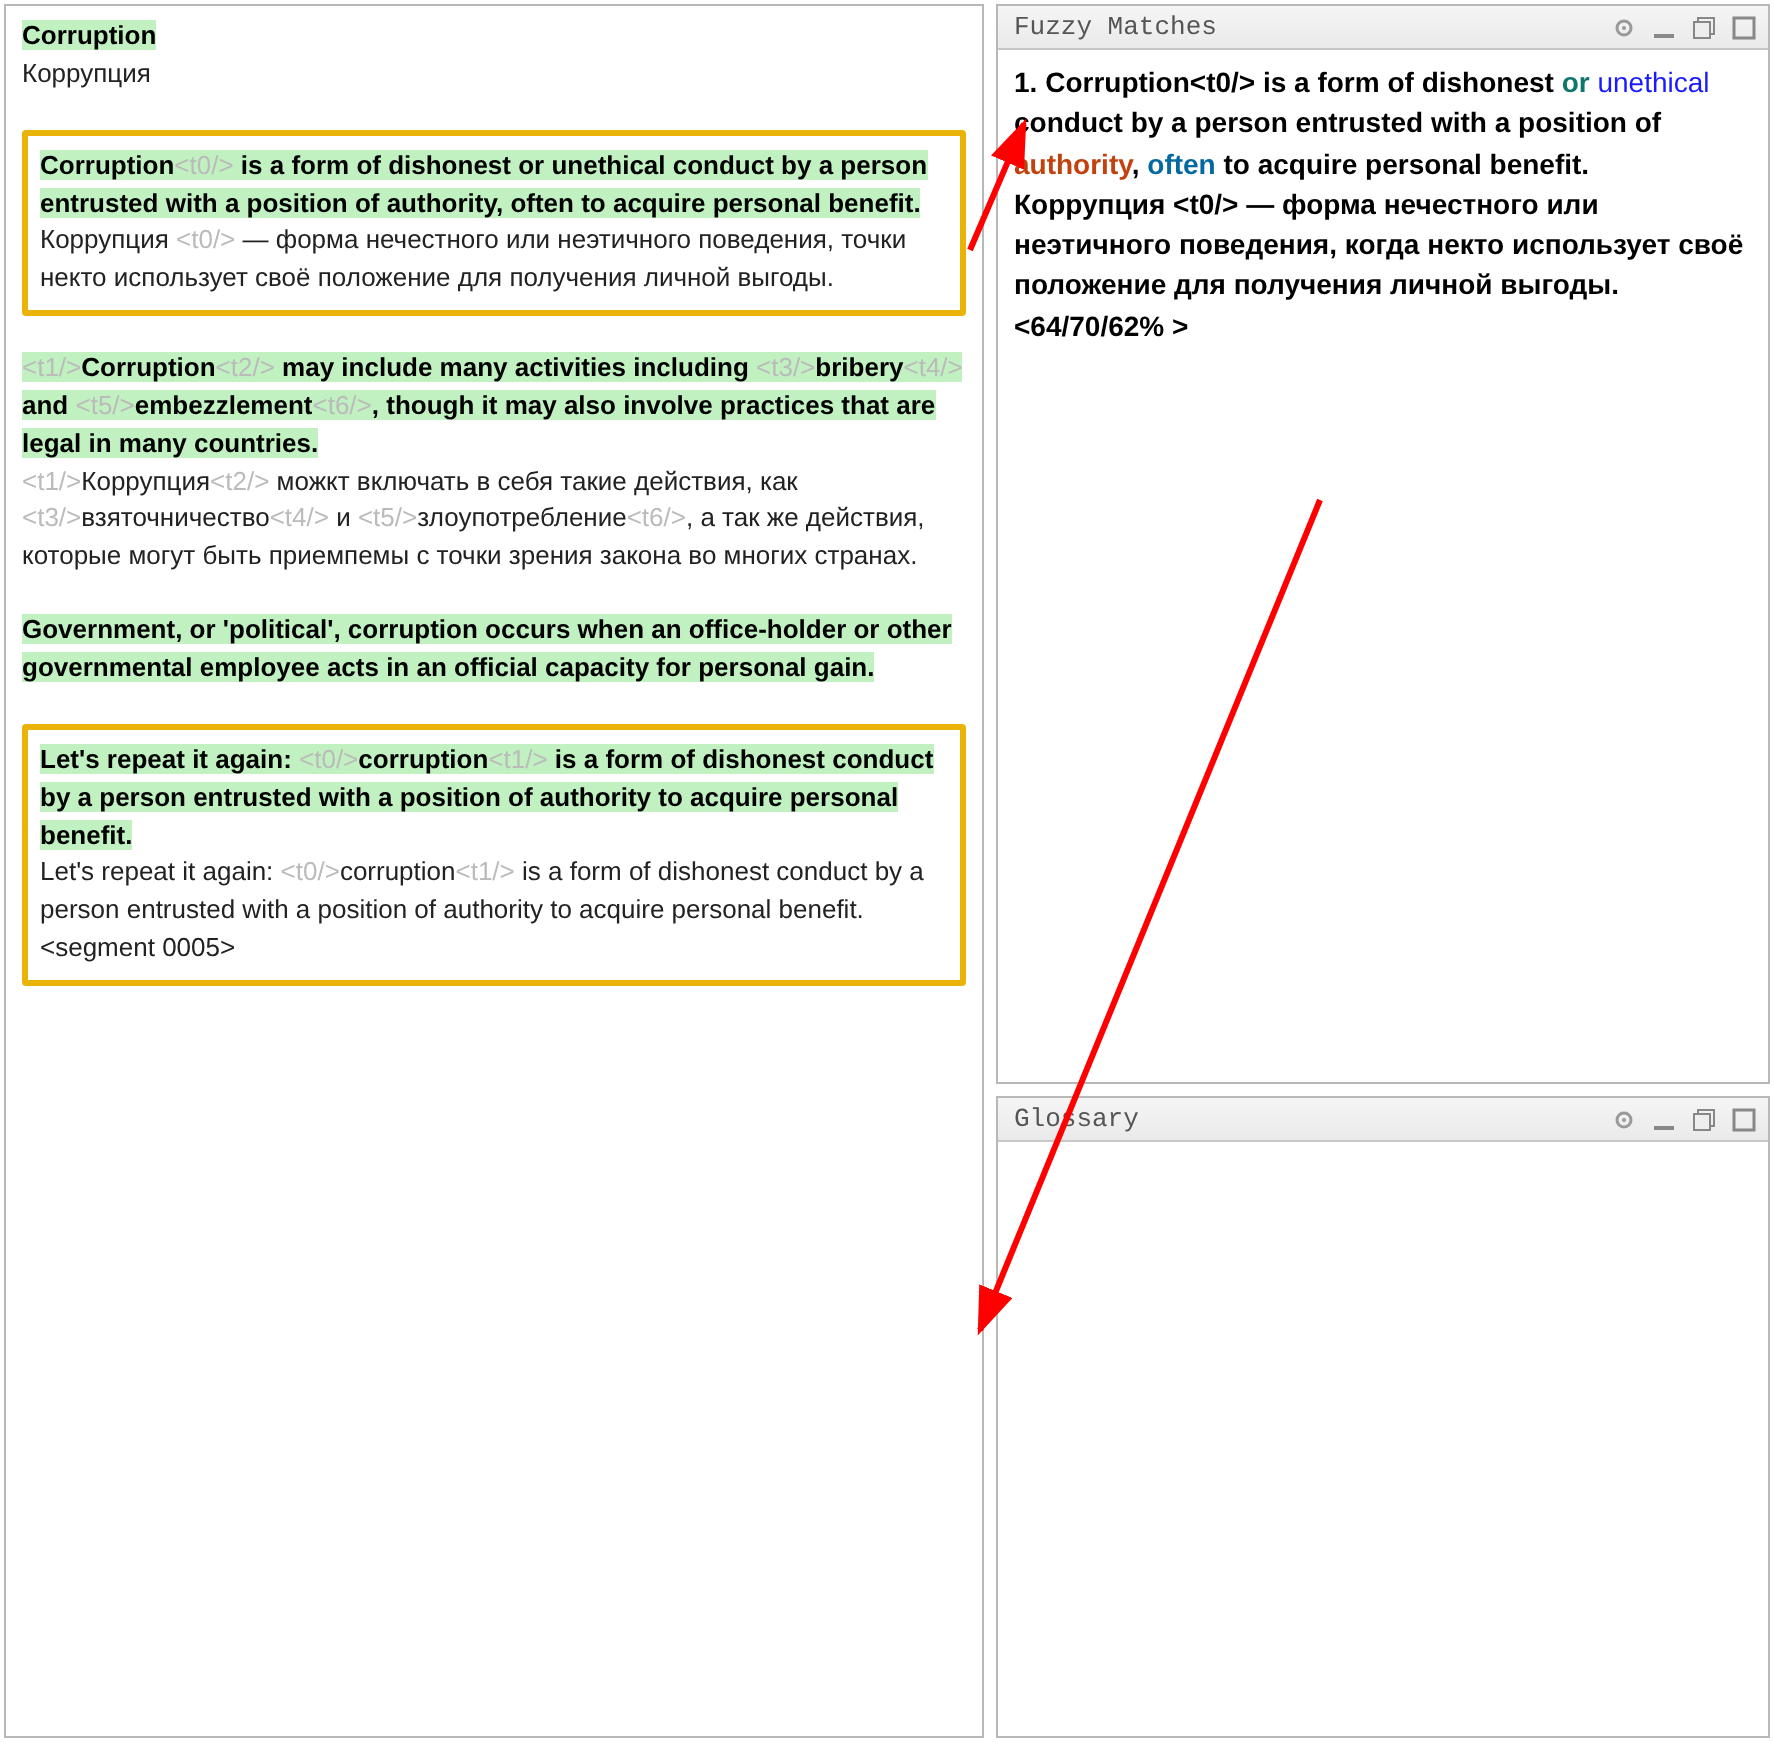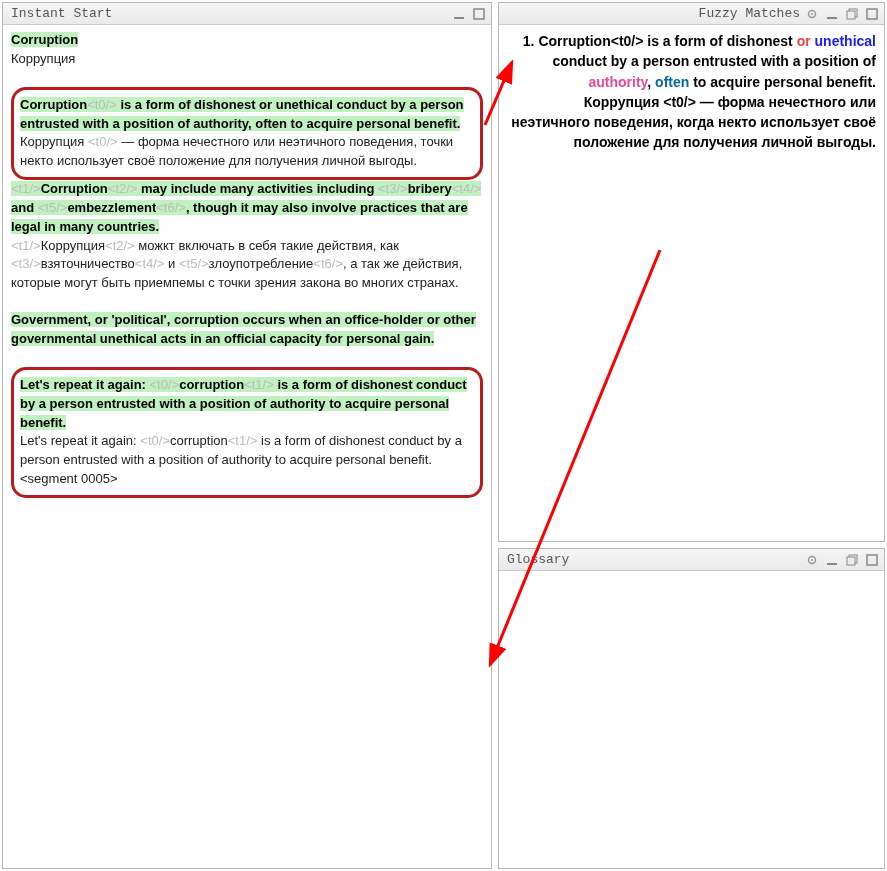--- a/index.html
+++ b/index.html
@@ -39,19 +39,6 @@
 <div class="container">
   <div class="left-col">
     <div class="panel">
-      <div class="panel-header">
-        <span class="title">Instant Start</span>
-        <span class="hdr-btn">
-            <svg viewBox="0 0 12 12">
-              <rect x="1" y="9" width="10" height="2" fill="#888"></rect>
-            </svg>
-          </span>
-        <span class="hdr-btn">
-            <svg viewBox="0 0 12 12">
-              <rect x="1" y="1" width="10" height="10" fill="none" stroke="#888" stroke-width="1.5"></rect>
-            </svg>
-          </span>
-      </div>
       <div class="panel-body" id="left-body">
           <div class="segment">
             <div class="src"><span class="greenbg">Corruption</span></div>

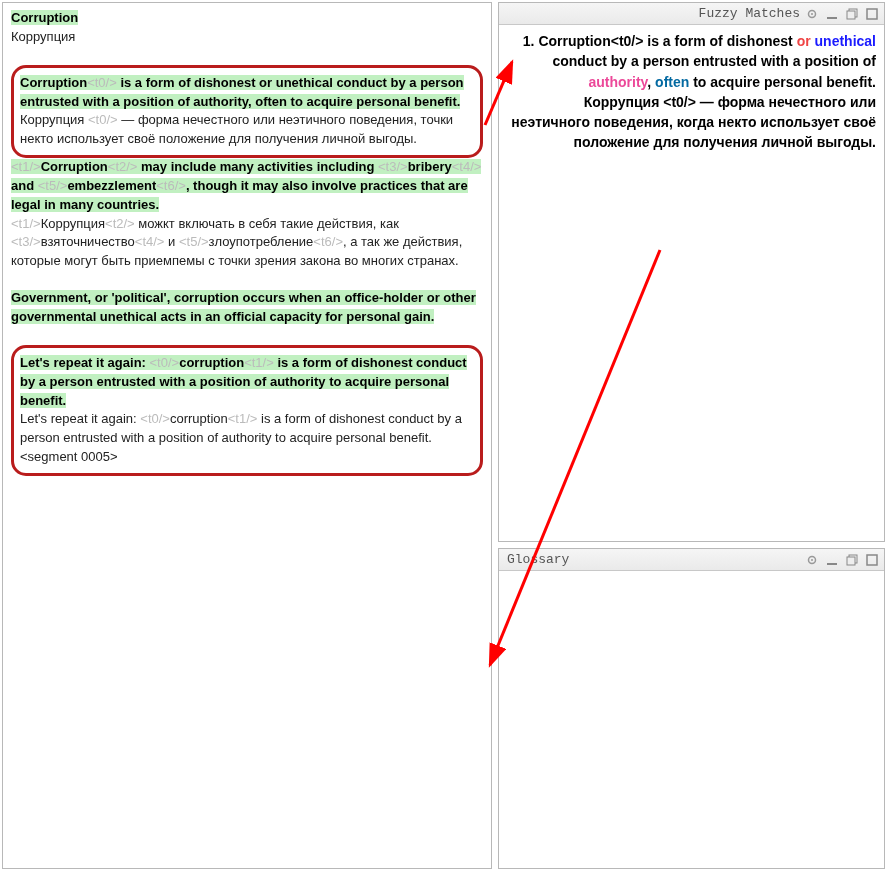--- a/index.html
+++ b/index.html
@@ -30,7 +30,7 @@
   .fz-trg { font-weight: bold; }
   .fz-score { font-weight: bold; }
   .arrow-svg { position: absolute; top:0; left:0; pointer-events:none; z-index:50; }
-  #fuzzy-panel { flex: 0 0 540px; text-align: right; }
+  #fuzzy-panel { flex: 0 0 540px; }
   #glossary-panel { flex: 1; }
 </style>
 </head>

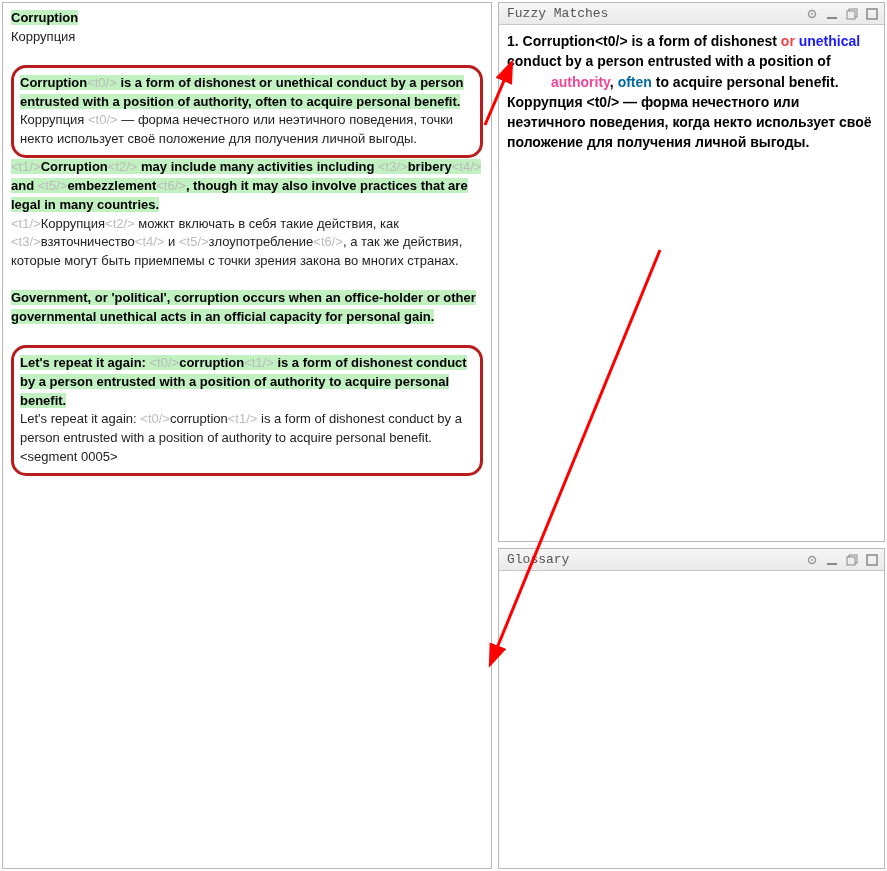--- a/index.html
+++ b/index.html
@@ -23,7 +23,7 @@
   .trg .tag { color: #bbb; }
   .redbox { border: 3px solid #b91c1c; border-radius: 15px; padding: 6px 6px; margin: 6px 0 0 0; }
   .segmarker { font-weight: normal; }
-  .fz-or { color: #ef4444; font-weight: bold; }
+  .fz-or { color: #0f766e; font-weight: bold; }
   .fz-un { color: #1a1aff; font-weight: bold; margin-top: 32px; }
   .fz-auth { color: #ec4899; font-weight: bold; margin-left: 44px; }
   .fz-often { color: #0369a1; font-weight: bold; }

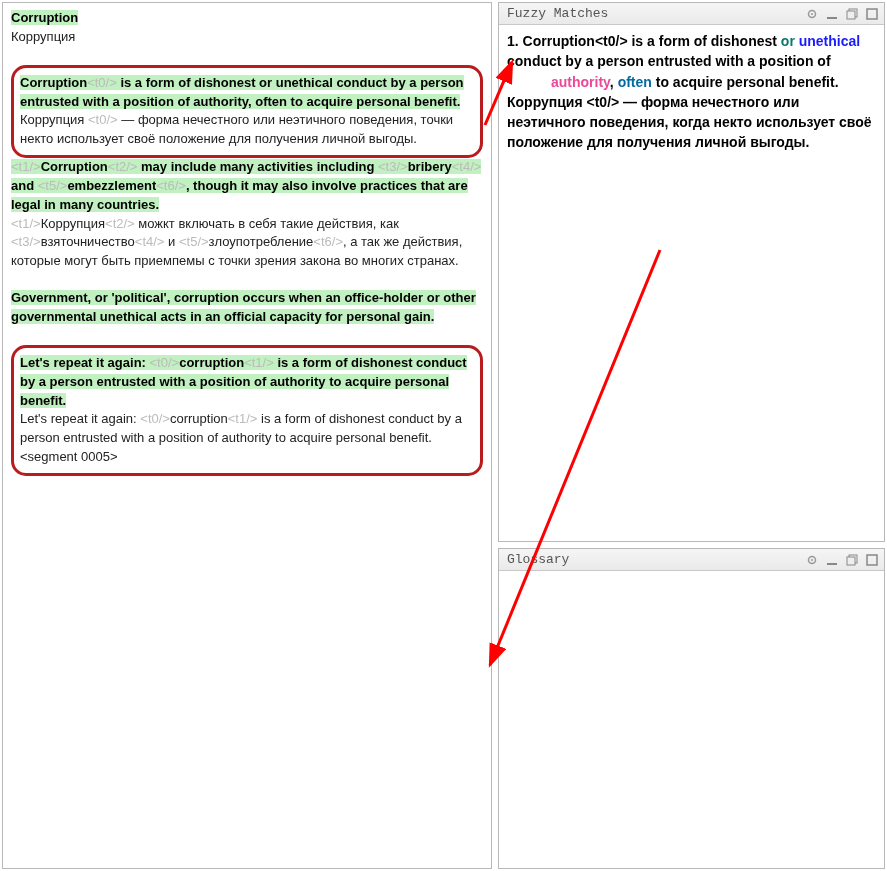--- a/index.html
+++ b/index.html
@@ -24,7 +24,7 @@
   .redbox { border: 3px solid #b91c1c; border-radius: 15px; padding: 6px 6px; margin: 6px 0 0 0; }
   .segmarker { font-weight: normal; }
   .fz-or { color: #0f766e; font-weight: bold; }
-  .fz-un { color: #1a1aff; font-weight: bold; margin-top: 32px; }
+  .fz-un { color: #1a1aff; font-weight: normal; margin-top: 32px; }
   .fz-auth { color: #ec4899; font-weight: bold; margin-left: 44px; }
   .fz-often { color: #0369a1; font-weight: bold; }
   .fz-trg { font-weight: bold; }

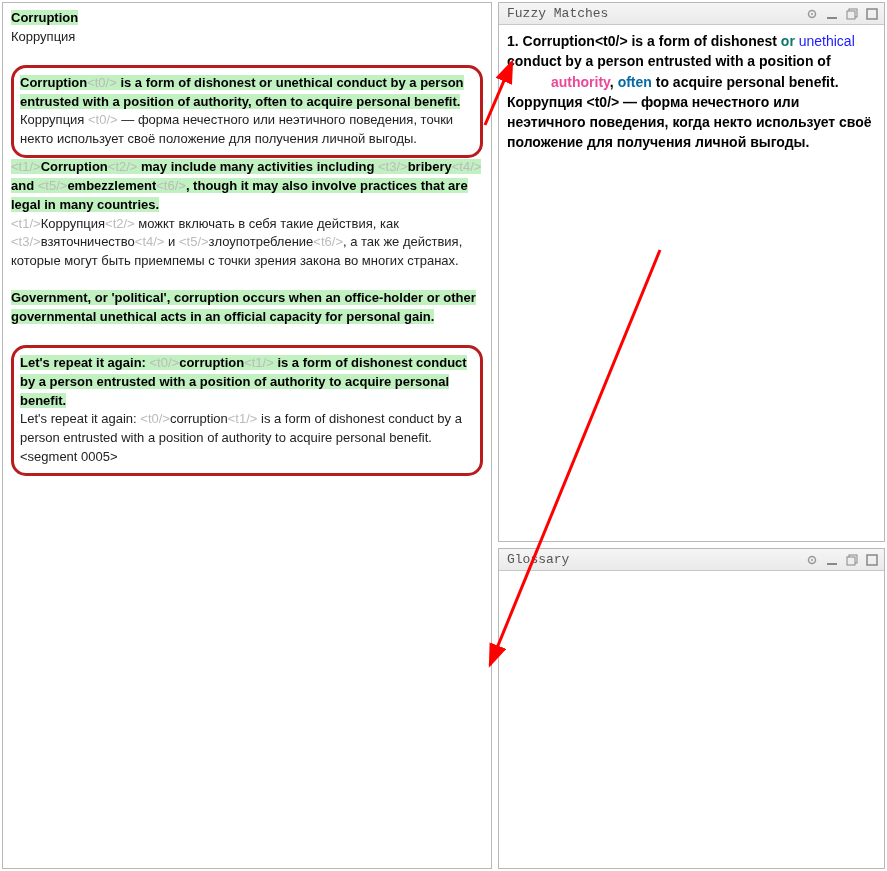--- a/index.html
+++ b/index.html
@@ -21,7 +21,7 @@
   .tag { color: #bbb; font-weight: normal; }
   .trg { color: #222; font-weight: normal; }
   .trg .tag { color: #bbb; }
-  .redbox { border: 3px solid #b91c1c; border-radius: 15px; padding: 6px 6px; margin: 6px 0 0 0; }
+  .redbox { border: 3px solid #eab308; border-radius: 2px; padding: 6px 6px; margin: 6px 0 17px 0; }
   .segmarker { font-weight: normal; }
   .fz-or { color: #0f766e; font-weight: bold; }
   .fz-un { color: #1a1aff; font-weight: normal; margin-top: 32px; }

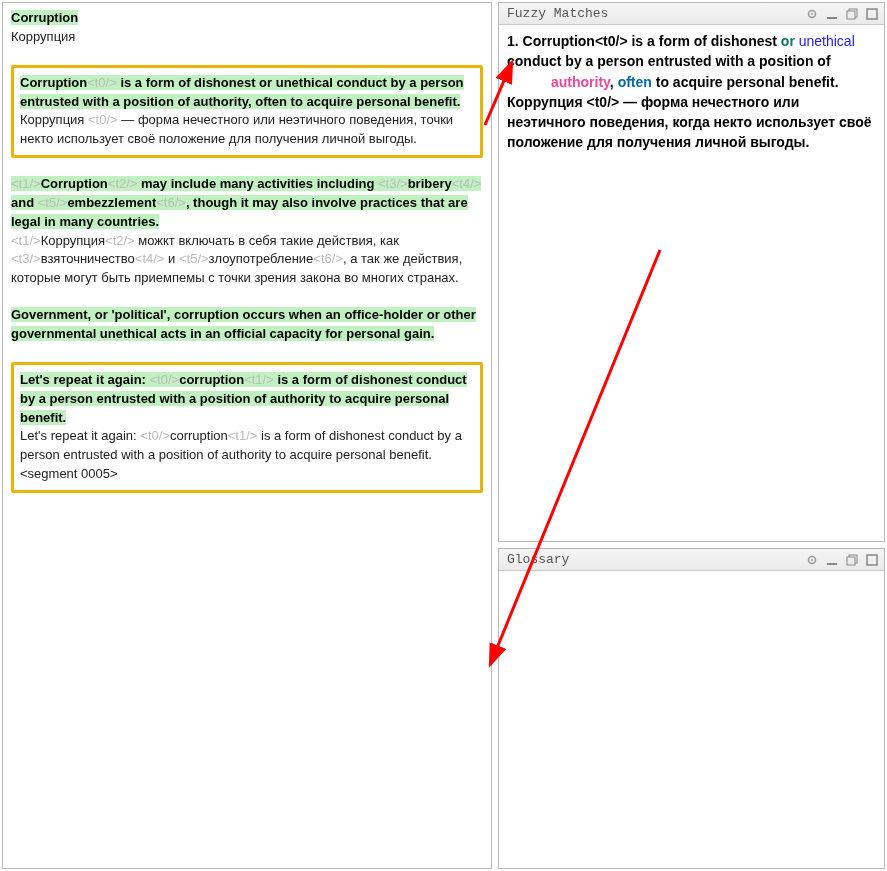--- a/index.html
+++ b/index.html
@@ -25,7 +25,7 @@
   .segmarker { font-weight: normal; }
   .fz-or { color: #0f766e; font-weight: bold; }
   .fz-un { color: #1a1aff; font-weight: normal; margin-top: 32px; }
-  .fz-auth { color: #ec4899; font-weight: bold; margin-left: 44px; }
+  .fz-auth { color: #c2410c; font-weight: bold; }
   .fz-often { color: #0369a1; font-weight: bold; }
   .fz-trg { font-weight: bold; }
   .fz-score { font-weight: bold; }

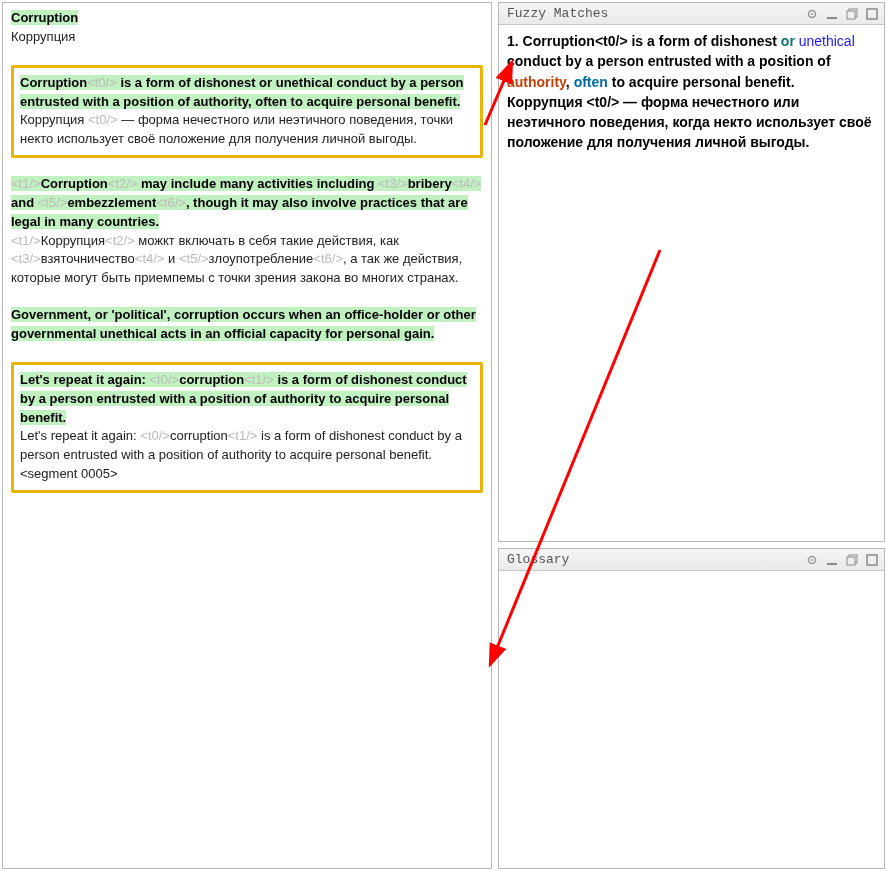--- a/index.html
+++ b/index.html
@@ -94,6 +94,7 @@
           <span style="font-weight:bold">1. </span><span style="font-weight:bold">Corruption&lt;t0/&gt; is a form of dishonest </span><span class="fz-or">or</span><span style="font-weight:bold"> </span><span class="fz-un">unethical</span><span style="font-weight:bold"> conduct by a person entrusted with a position of </span><span class="fz-auth">authority</span><span style="font-weight:bold">, </span><span class="fz-often">often</span><span style="font-weight:bold"> to acquire personal benefit.</span>
         </div>
         <div class="fz-trg">Коррупция &lt;t0/&gt; — форма нечестного или неэтичного поведения, когда некто использует своё положение для получения личной выгоды.</div>
+        <div class="fz-score">&lt;64/70/62% &gt;</div>
       </div>
     </div>
     <div class="panel" id="glossary-panel">

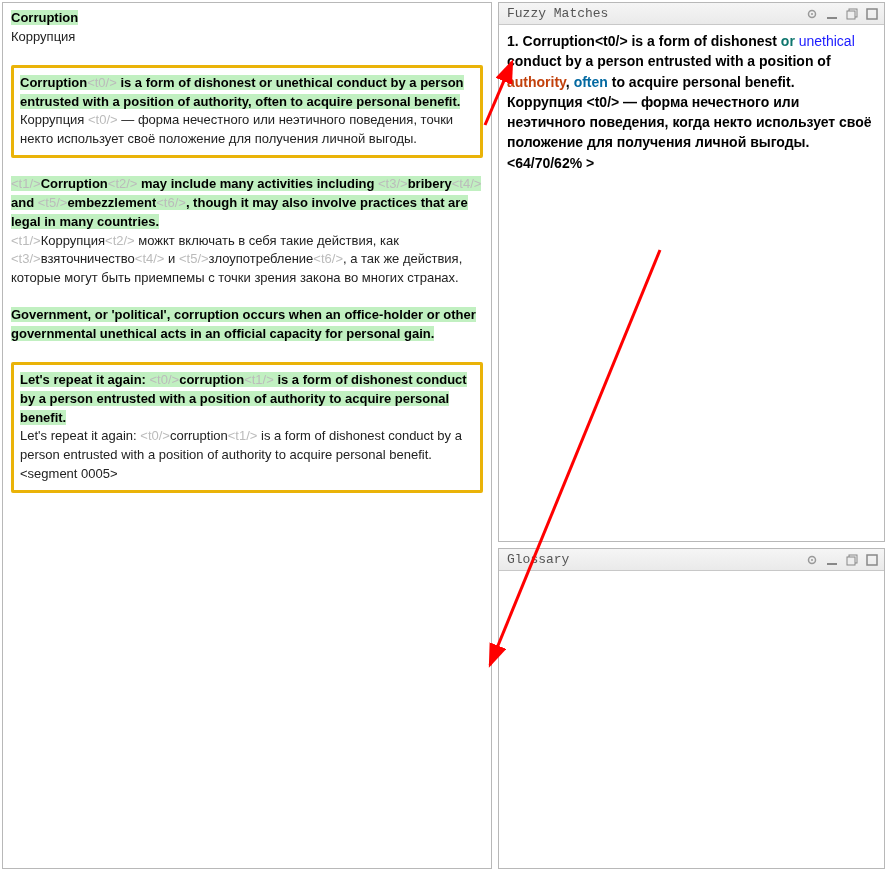--- a/index.html
+++ b/index.html
@@ -53,7 +53,7 @@
             <div class="trg"><span class="tag">&lt;t1/&gt;</span><span>Коррупция</span><span class="tag">&lt;t2/&gt;</span><span> можкт включать в себя такие действия, как </span><span class="tag">&lt;t3/&gt;</span><span>взяточничество</span><span class="tag">&lt;t4/&gt;</span><span> и </span><span class="tag">&lt;t5/&gt;</span><span>злоупотребление</span><span class="tag">&lt;t6/&gt;</span><span>, а так же действия, которые могут быть приемпемы с точки зрения закона во многих странах.</span></div>
           </div>
           <div class="segment">
-            <div class="src"><span class="greenbg">Government, or 'political', corruption occurs when an office-holder or other governmental unethical acts in an official capacity for personal gain.</span></div>
+            <div class="src"><span class="greenbg">Government, or 'political', corruption occurs when an office-holder or other governmental employee acts in an official capacity for personal gain.</span></div>
           </div>
           <div class="redbox">
             <div class="src"><span class="greenbg">Let's repeat it again: </span><span class="tag greenbg">&lt;t0/&gt;</span><span class="greenbg">corruption</span><span class="tag greenbg">&lt;t1/&gt;</span><span class="greenbg"> is a form of dishonest conduct by a person entrusted with a position of authority to acquire personal benefit.</span></div>

